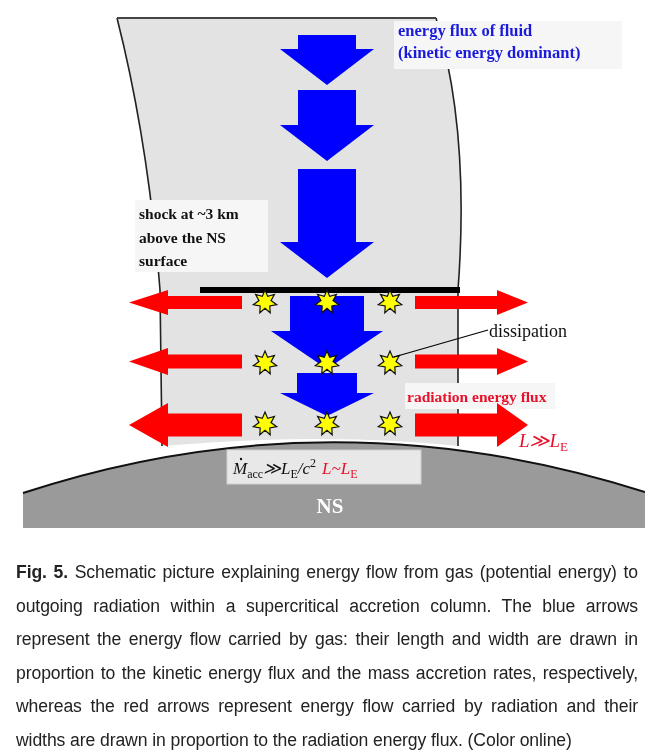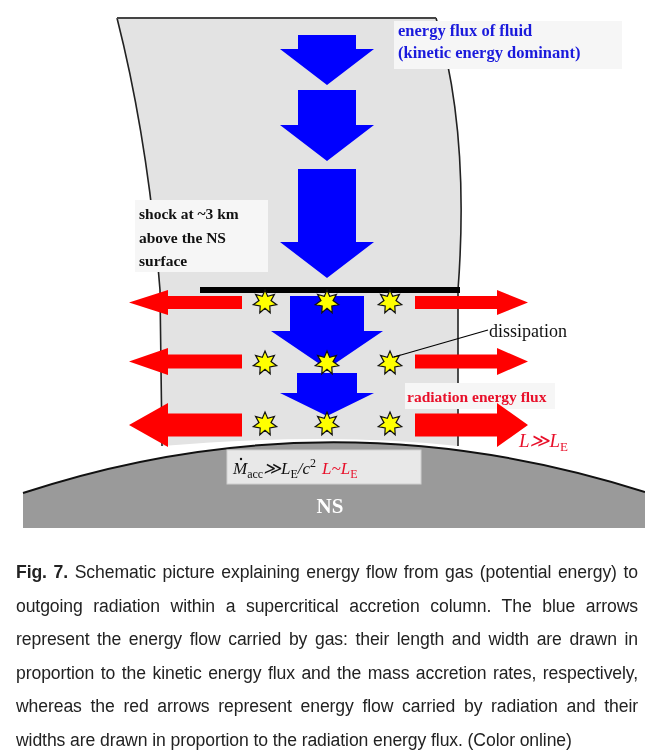--- a/index.html
+++ b/index.html
@@ -87,7 +87,7 @@
 </div>
 
 <div id="caption">
-  <span class="fig-num">Fig. 7.</span>
+  <span class="fig-num">Fig. 5.</span>
   <span>Schematic picture explaining energy flow from gas (potential energy) to outgoing radiation within a supercritical accretion column. The blue arrows represent the energy flow carried by gas: their length and width are drawn in proportion to the kinetic energy flux and the mass accretion rates, respectively, whereas the red arrows represent energy flow carried by radiation and their widths are drawn in proportion to the radiation energy flux. (Color online)</span>
 </div>
 

